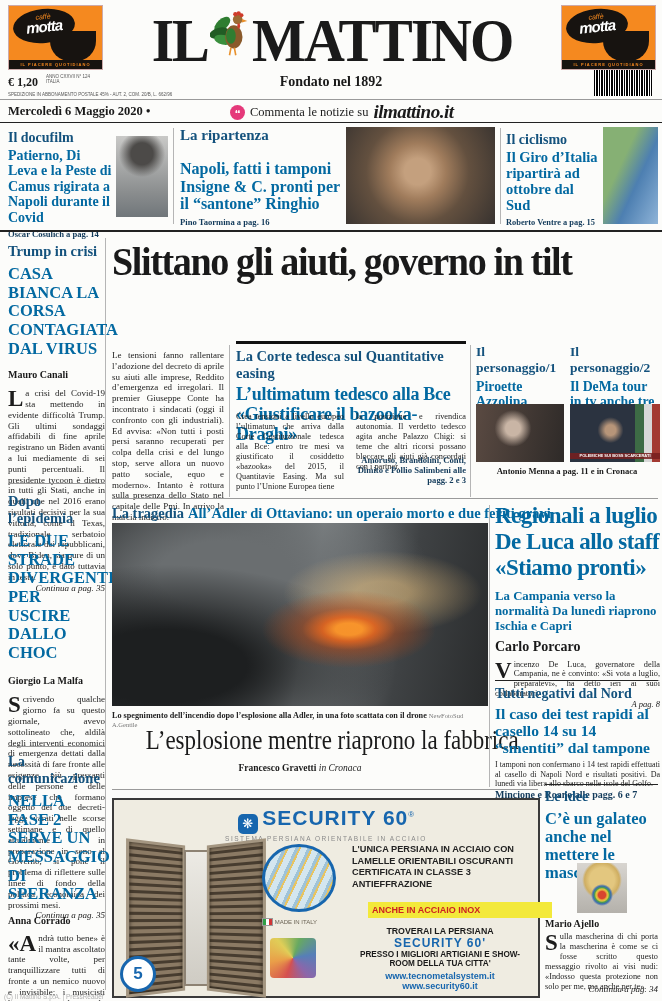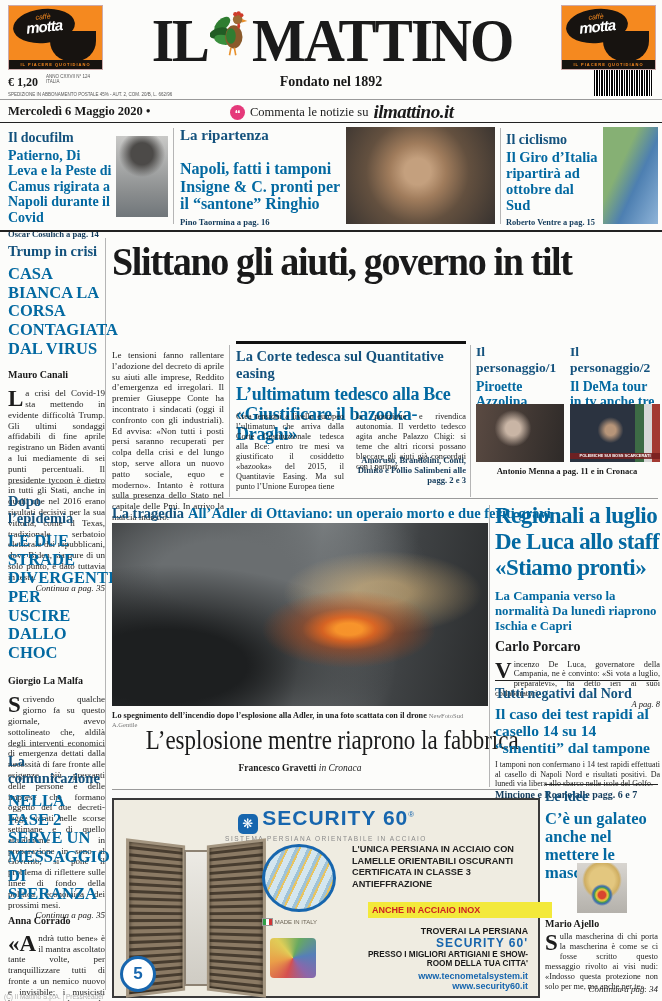--- a/index.html
+++ b/index.html
@@ -289,7 +289,7 @@
     <div class="abs" style="left:254px;top:102px;width:176px;background:#f3e93a;color:#c22;font:bold 9px 'Liberation Sans',sans-serif;
          padding:3px 4px;">ANCHE IN ACCIAIO INOX</div>
 
-    <div class="abs" style="left:238px;top:126px;width:176px;text-align:right;">
+    <div class="abs" style="left:238px;top:126px;width:176px;text-align:center;">
       <div style="font:bold 8.8px 'Liberation Sans',sans-serif;">TROVERAI LA PERSIANA</div>
       <div style="font:bold 12px 'Liberation Sans',sans-serif;color:#1766ae;letter-spacing:1px;">SECURITY 60'</div>
       <div style="font:bold 8.2px 'Liberation Sans',sans-serif;">PRESSO I MIGLIORI ARTIGIANI E SHOW-ROOM DELLA TUA CITTA'</div>

